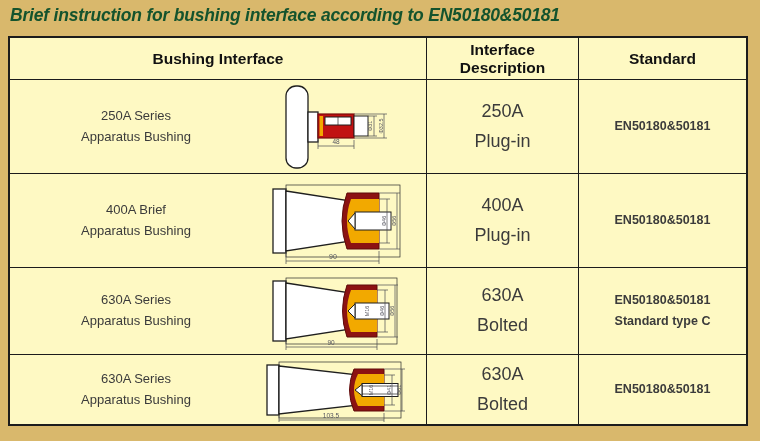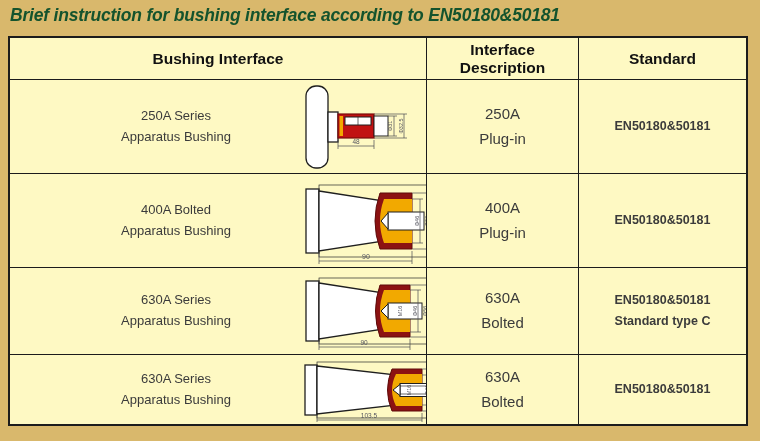--- a/index.html
+++ b/index.html
@@ -31,7 +31,7 @@
   .no-bb { border-bottom:none; }
   .hdr { font-weight:bold; font-size:15.5px; color:#111; line-height:1.15; padding:0 14px; }
   .bushing-cell { justify-content:flex-start; }
-  .series-text { width:252px; flex:0 0 252px; font-size:13px; color:#3B3B3B; line-height:1.6; text-align:center;margin-left:40px; }
+  .series-text { width:252px; flex:0 0 252px; font-size:13px; color:#3B3B3B; line-height:1.6; text-align:center; }
   .drawing { flex:1 1 auto; display:flex; justify-content:center; align-items:center; }
   .twolines { font-size:15px; color:#3B3B3B; line-height:1.65; }
   .std-lines { font-size:12.5px; color:#3B3B3B; line-height:1.7; }

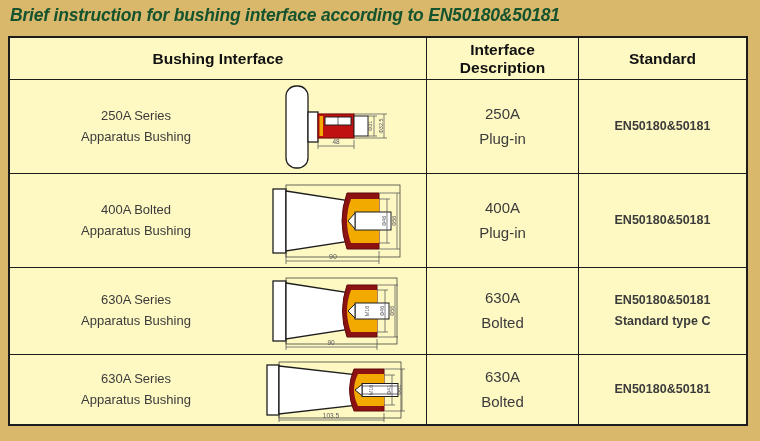--- a/index.html
+++ b/index.html
@@ -33,7 +33,7 @@
   .bushing-cell { justify-content:flex-start; }
   .series-text { width:252px; flex:0 0 252px; font-size:13px; color:#3B3B3B; line-height:1.6; text-align:center; }
   .drawing { flex:1 1 auto; display:flex; justify-content:center; align-items:center; }
-  .twolines { font-size:15px; color:#3B3B3B; line-height:1.65; }
+  .twolines { font-size:18px; color:#3B3B3B; line-height:1.65; }
   .std-lines { font-size:12.5px; color:#3B3B3B; line-height:1.7; }
   svg { display:block; }
   svg text { font-family:"Liberation Sans", sans-serif; fill:#55555F; }

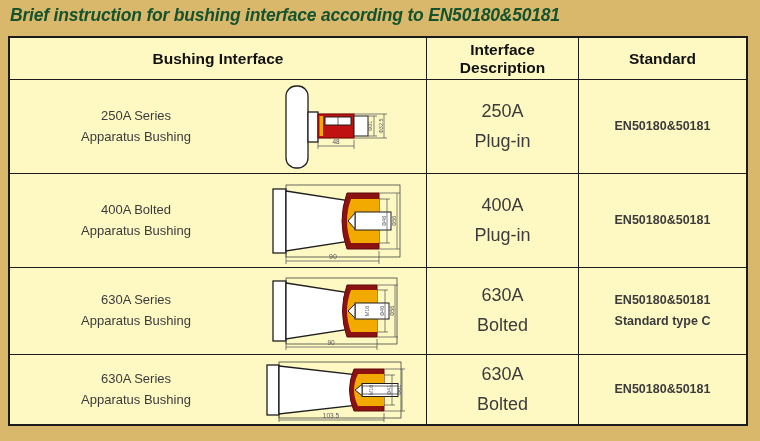--- a/index.html
+++ b/index.html
@@ -99,7 +99,7 @@
 
   <div class="cell bushing-cell">
     <div class="series-text">
-      <div>400A Bolted</div>
+      <div>400A Brief</div>
       <div>Apparatus Bushing</div>
     </div>
     <div class="drawing">

